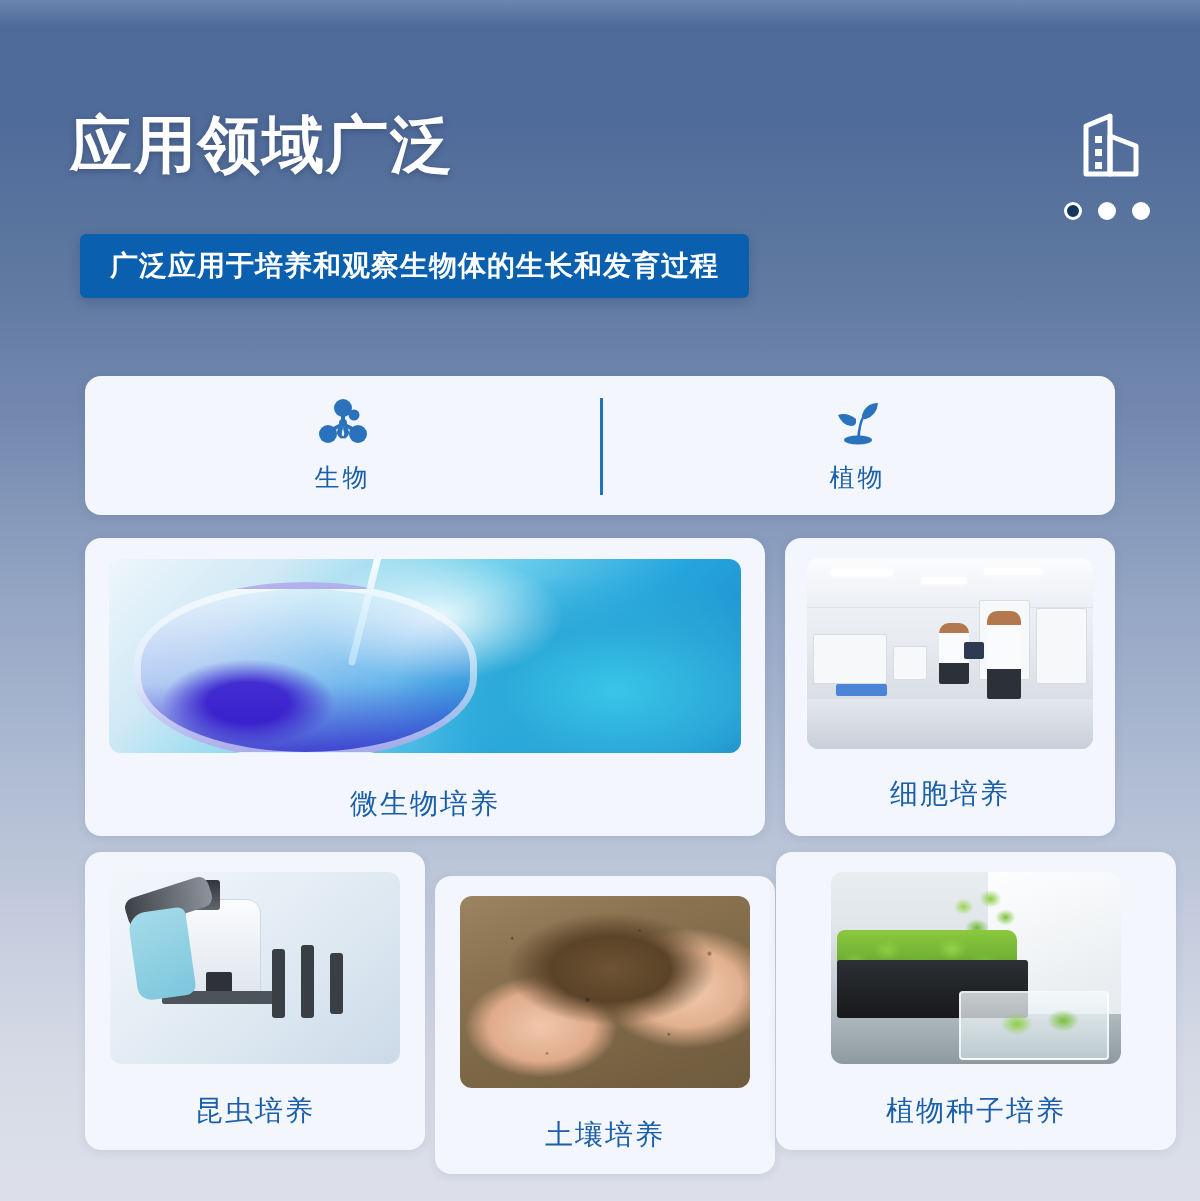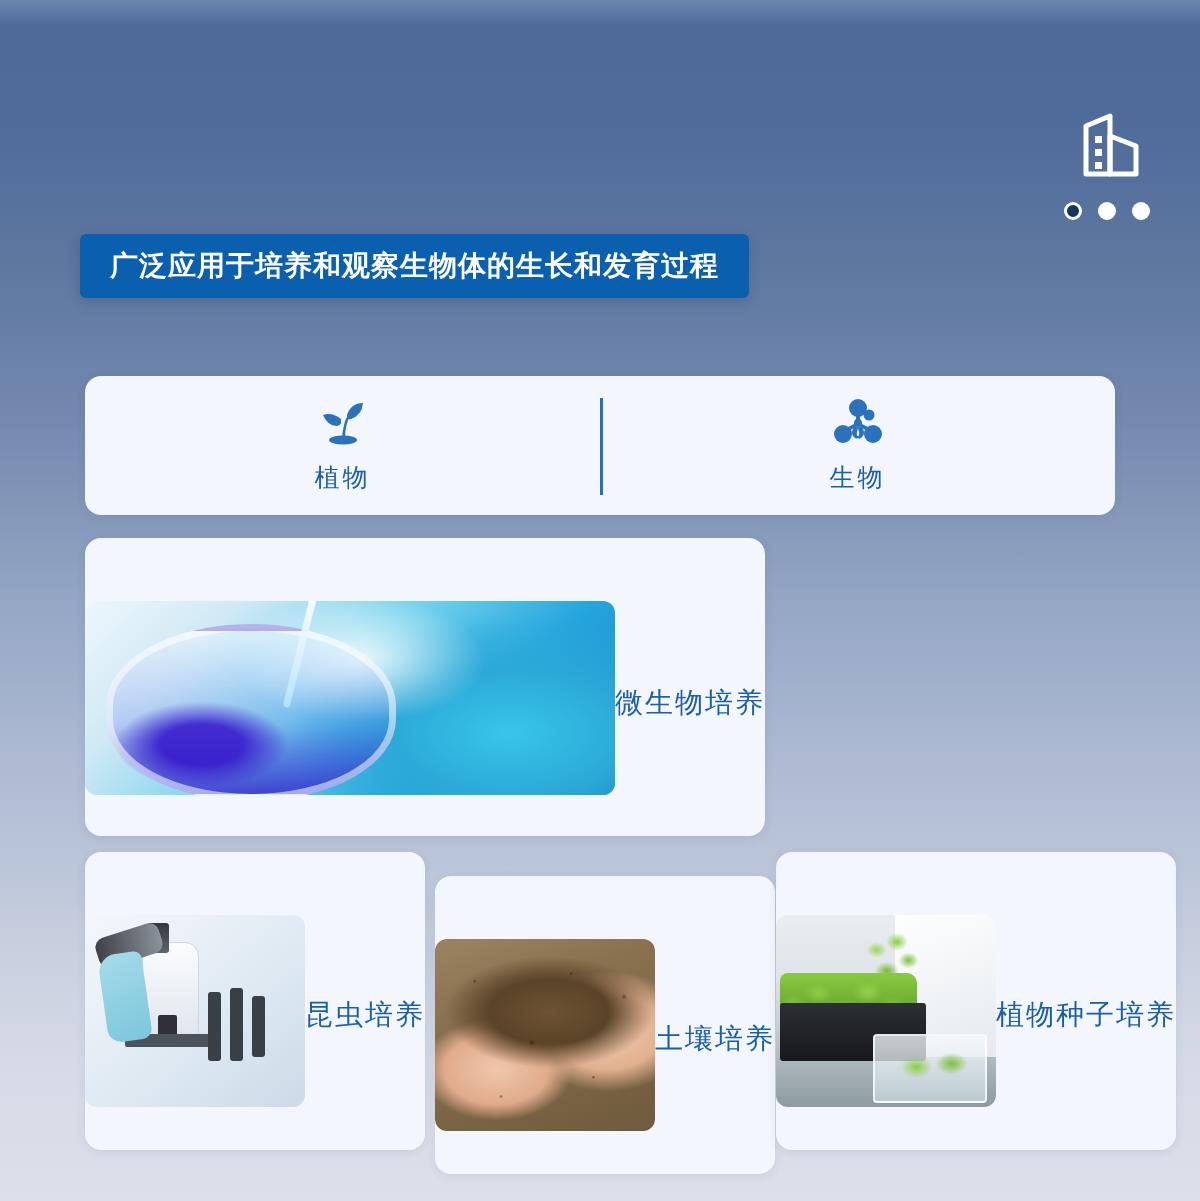--- a/index.html
+++ b/index.html
@@ -352,6 +352,7 @@
 
 <div id="page">
 
+  <div class="headline">应用领域广泛</div>
 
   <div class="pill">
     <span class="pill-text">广泛应用于培养和观察生物体的生长和发育过程</span>

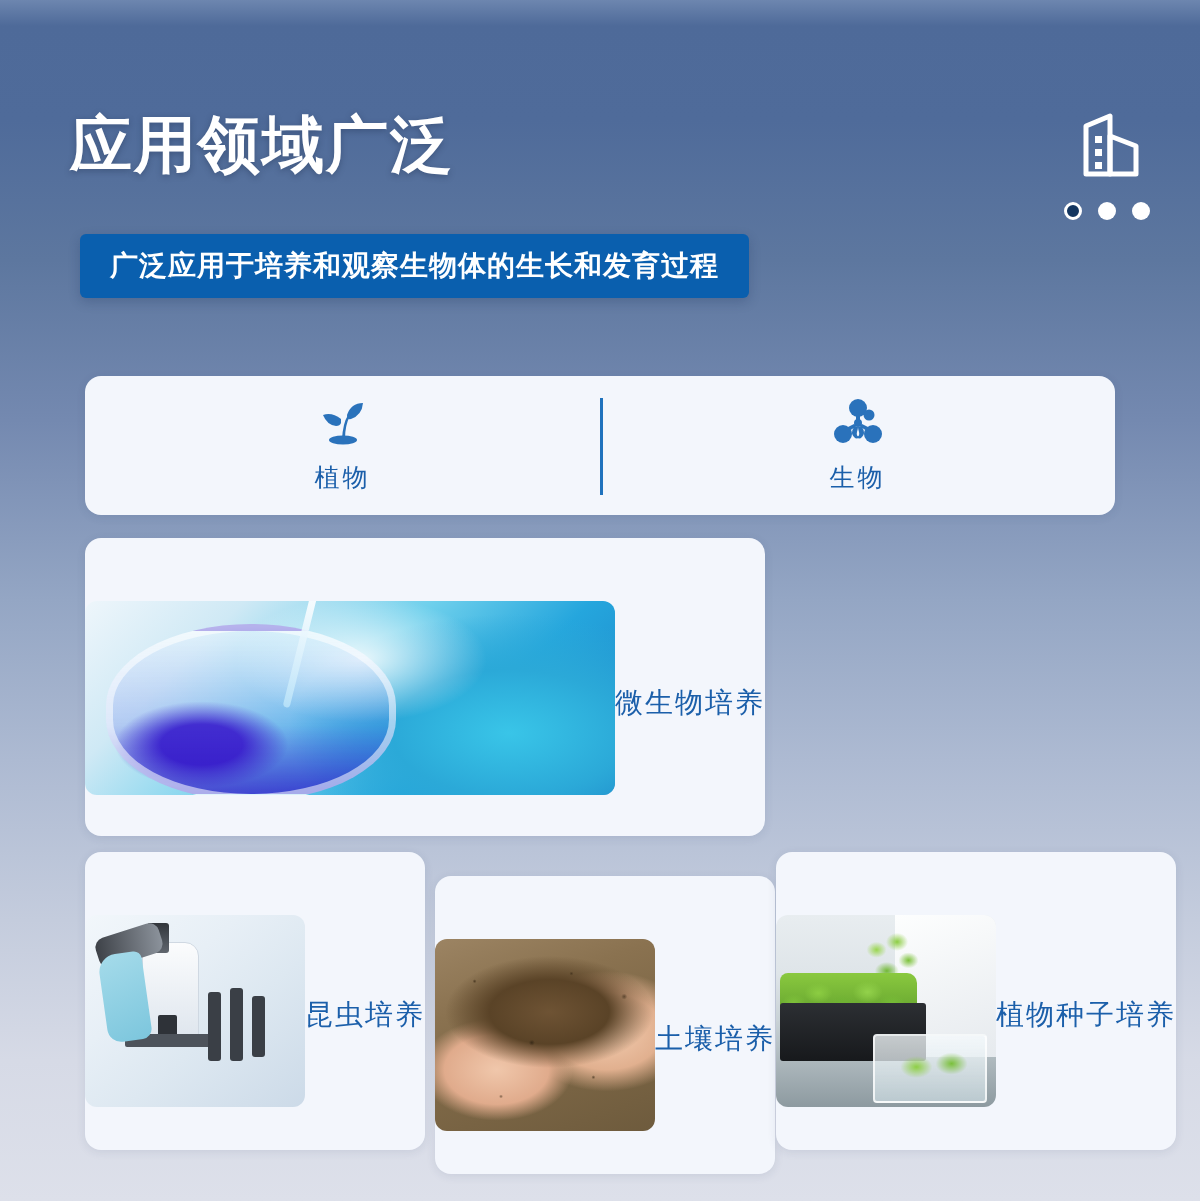--- a/index.html
+++ b/index.html
@@ -375,20 +375,6 @@
   </div>
 
   <div class="cat-panel">
-
-    <div class="cat">
-      <span class="cat-icon">
-        <svg viewBox="0 0 54 50" width="54" height="50" aria-hidden="true">
-          <g fill="#2a72bb">
-            <path d="M26 42 q1 -16 6 -24 q1 -2 2 -1 q1 1 0 2 q-5 9 -5 23 z"></path>
-            <path d="M25 22 q-9 -7 -18 -4 q4 10 13 11 q4 0 5 -3 z"></path>
-            <path d="M31 18 q4 -12 16 -12 q-1 12 -12 16 q-4 1 -4 -4 z"></path>
-            <ellipse cx="27" cy="43" rx="14" ry="4.5"></ellipse>
-          </g>
-        </svg>
-      </span>
-      <span class="cat-label">植物</span>
-    </div>
 
     <div class="cat">
       <span class="cat-icon">
@@ -410,6 +396,20 @@
       <span class="cat-label">生物</span>
     </div>
 
+    <div class="cat">
+      <span class="cat-icon">
+        <svg viewBox="0 0 54 50" width="54" height="50" aria-hidden="true">
+          <g fill="#2a72bb">
+            <path d="M26 42 q1 -16 6 -24 q1 -2 2 -1 q1 1 0 2 q-5 9 -5 23 z"></path>
+            <path d="M25 22 q-9 -7 -18 -4 q4 10 13 11 q4 0 5 -3 z"></path>
+            <path d="M31 18 q4 -12 16 -12 q-1 12 -12 16 q-4 1 -4 -4 z"></path>
+            <ellipse cx="27" cy="43" rx="14" ry="4.5"></ellipse>
+          </g>
+        </svg>
+      </span>
+      <span class="cat-label">植物</span>
+    </div>
+
 
   </div>
 

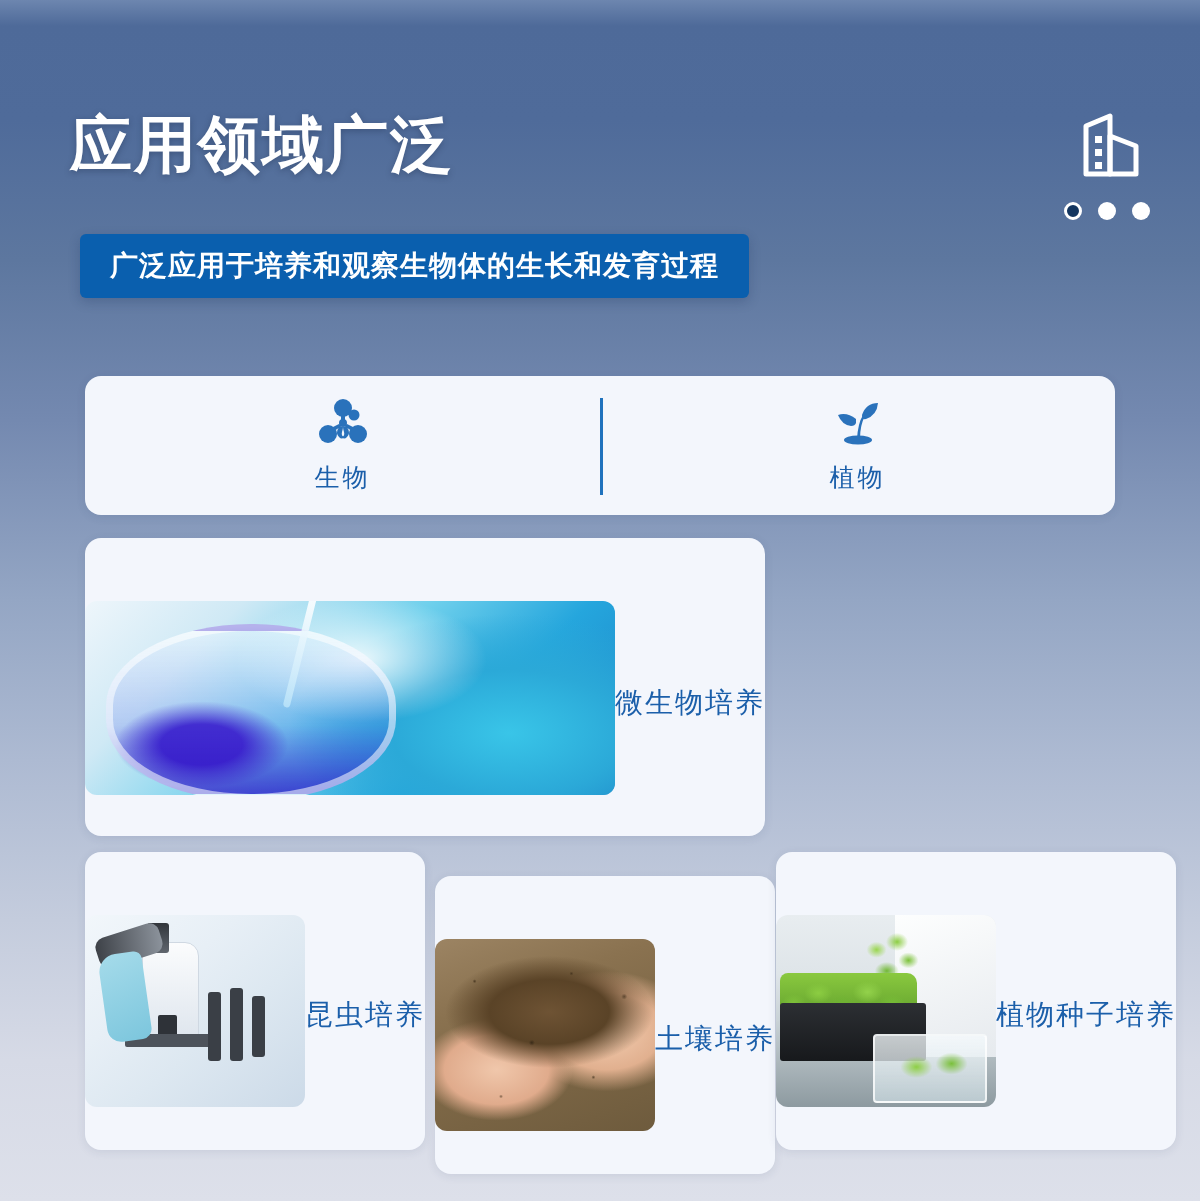--- a/index.html
+++ b/index.html
@@ -154,7 +154,7 @@
     border-radius: 16px;
     box-shadow: 0 2px 10px rgba(40,60,100,0.10);
     display: flex;
-    flex-direction: row;
+    flex-direction: column;
     align-items: center;
   }
   .card-photo {

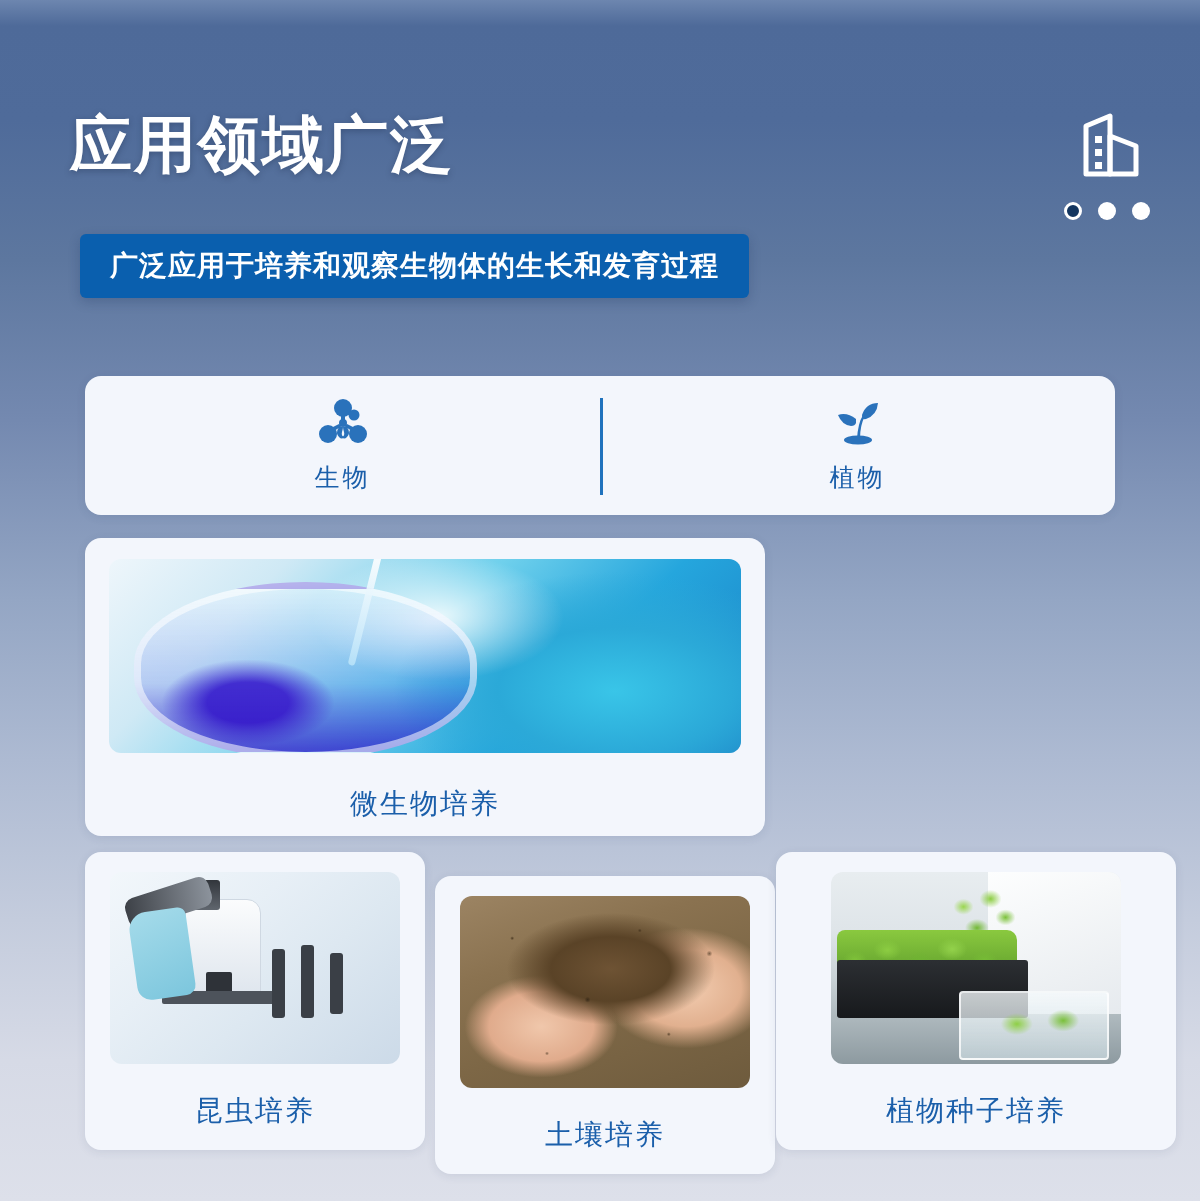--- a/index.html
+++ b/index.html
@@ -420,6 +420,26 @@
     <div class="card-caption">微生物培养</div>
   </div>
 
+  <div class="card" id="card-cell">
+    <div class="card-photo">
+      <div class="ph ph-lab">
+        <div class="lab-ceiling"></div>
+        <div class="lab-light" style="left:8%;top:6%;width:22%;"></div>
+        <div class="lab-light" style="left:40%;top:10%;width:16%;"></div>
+        <div class="lab-light" style="left:62%;top:5%;width:20%;"></div>
+        <div class="lab-bench" style="left:60%;top:22%;width:18%;height:42%;"></div>
+        <div class="lab-bench" style="left:80%;top:26%;width:18%;height:40%;"></div>
+        <div class="lab-bench" style="left:2%;top:40%;width:26%;height:26%;"></div>
+        <div class="lab-bench" style="left:30%;top:46%;width:12%;height:18%;"></div>
+        <div class="lab-person" style="left:46%;top:34%;height:32%;"></div>
+        <div class="lab-person" style="left:63%;top:28%;height:46%;width:34px;"></div>
+        <div class="lab-blue" style="left:10%;top:66%;width:18%;height:6%;"></div>
+        <div class="lab-blue" style="left:55%;top:44%;width:7%;height:9%;background:#2c3a52;"></div>
+        <div class="lab-floor"></div>
+      </div>
+    </div>
+    <div class="card-caption">细胞培养</div>
+  </div>
 
   <div class="card row2" id="card-insect">
     <div class="card-photo">

